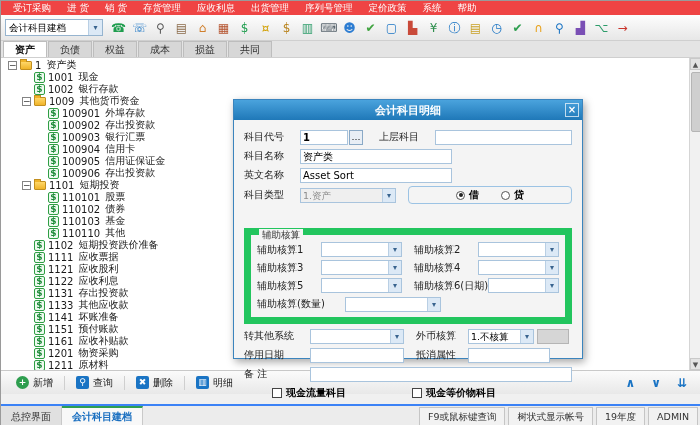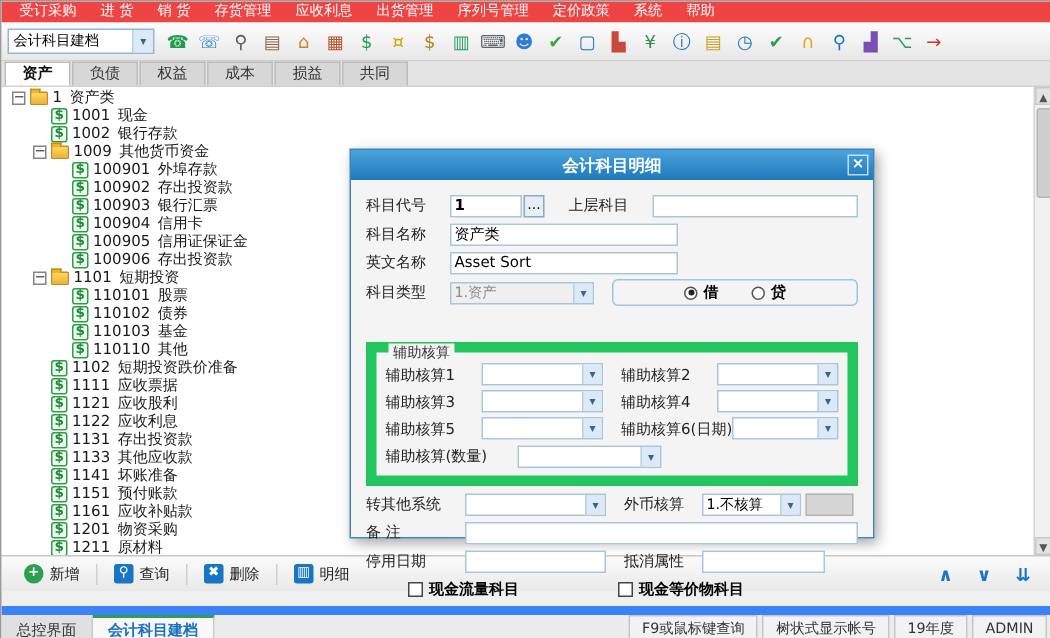--- a/index.html
+++ b/index.html
@@ -452,15 +452,15 @@
       </div>
 
       <div class="drow">
-        <span class="lbl w64">备  注</span>
-        <span class="inp" style="flex:1"></span>
-      </div>
-
-      <div class="drow">
         <span class="lbl w64">停用日期</span>
         <span class="inp" style="width:94px"></span>
         <span class="lbl w52 ml14">抵消属性</span>
         <span class="inp" style="width:82px"></span>
+      </div>
+
+      <div class="drow">
+        <span class="lbl w64">备  注</span>
+        <span class="inp" style="flex:1"></span>
       </div>
 
       <div class="drow cbrow">

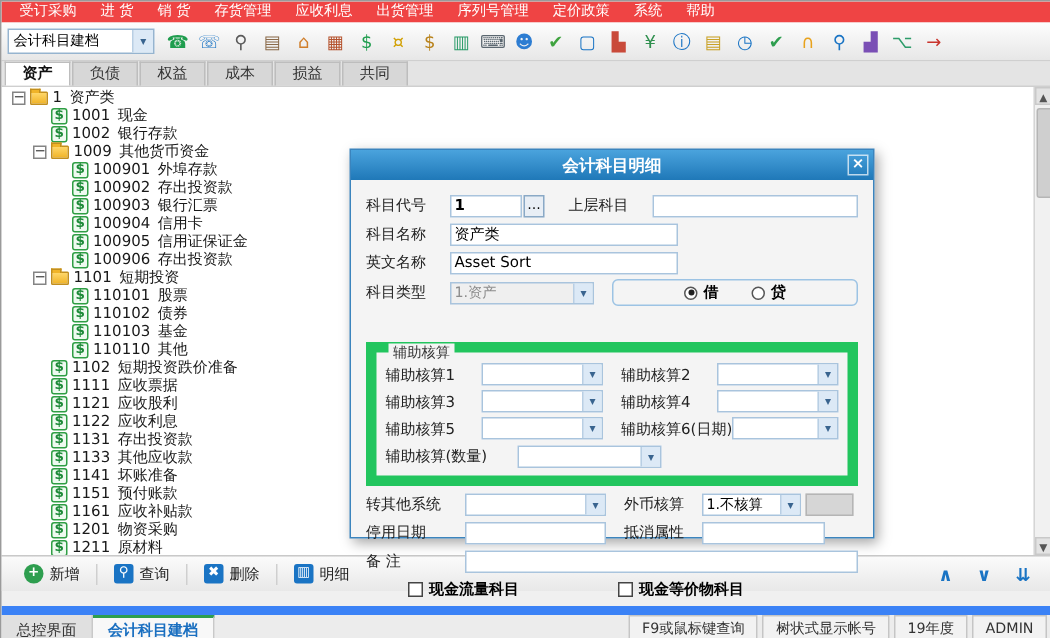--- a/index.html
+++ b/index.html
@@ -80,7 +80,7 @@
   .navbtn{color:#1a74c4;font-size:12px;font-weight:bold;cursor:default;}
 
   
-  .statusbar{position:absolute;top:403px;left:0;width:700px;height:22px;background:#ececec;border-top:6px solid #3b82f6;display:flex;align-items:flex-start;box-sizing:border-box;}
+  .statusbar{position:absolute;top:403px;left:0;width:700px;height:22px;background:#ececec;border-top:2px solid #3b82f6;display:flex;align-items:flex-end;box-sizing:border-box;}
   .stab{font-size:10px;padding:0 10px;height:21px;line-height:21px;border-right:1px solid #c9c9c9;background:#e0e0e0;color:#333;cursor:default;}
   .stab.active{background:#f8f8f8;color:#1a6fc0;border-top:2px solid #2e9e4f;line-height:18px;font-weight:bold;}
   .flexfill{flex:1;}

